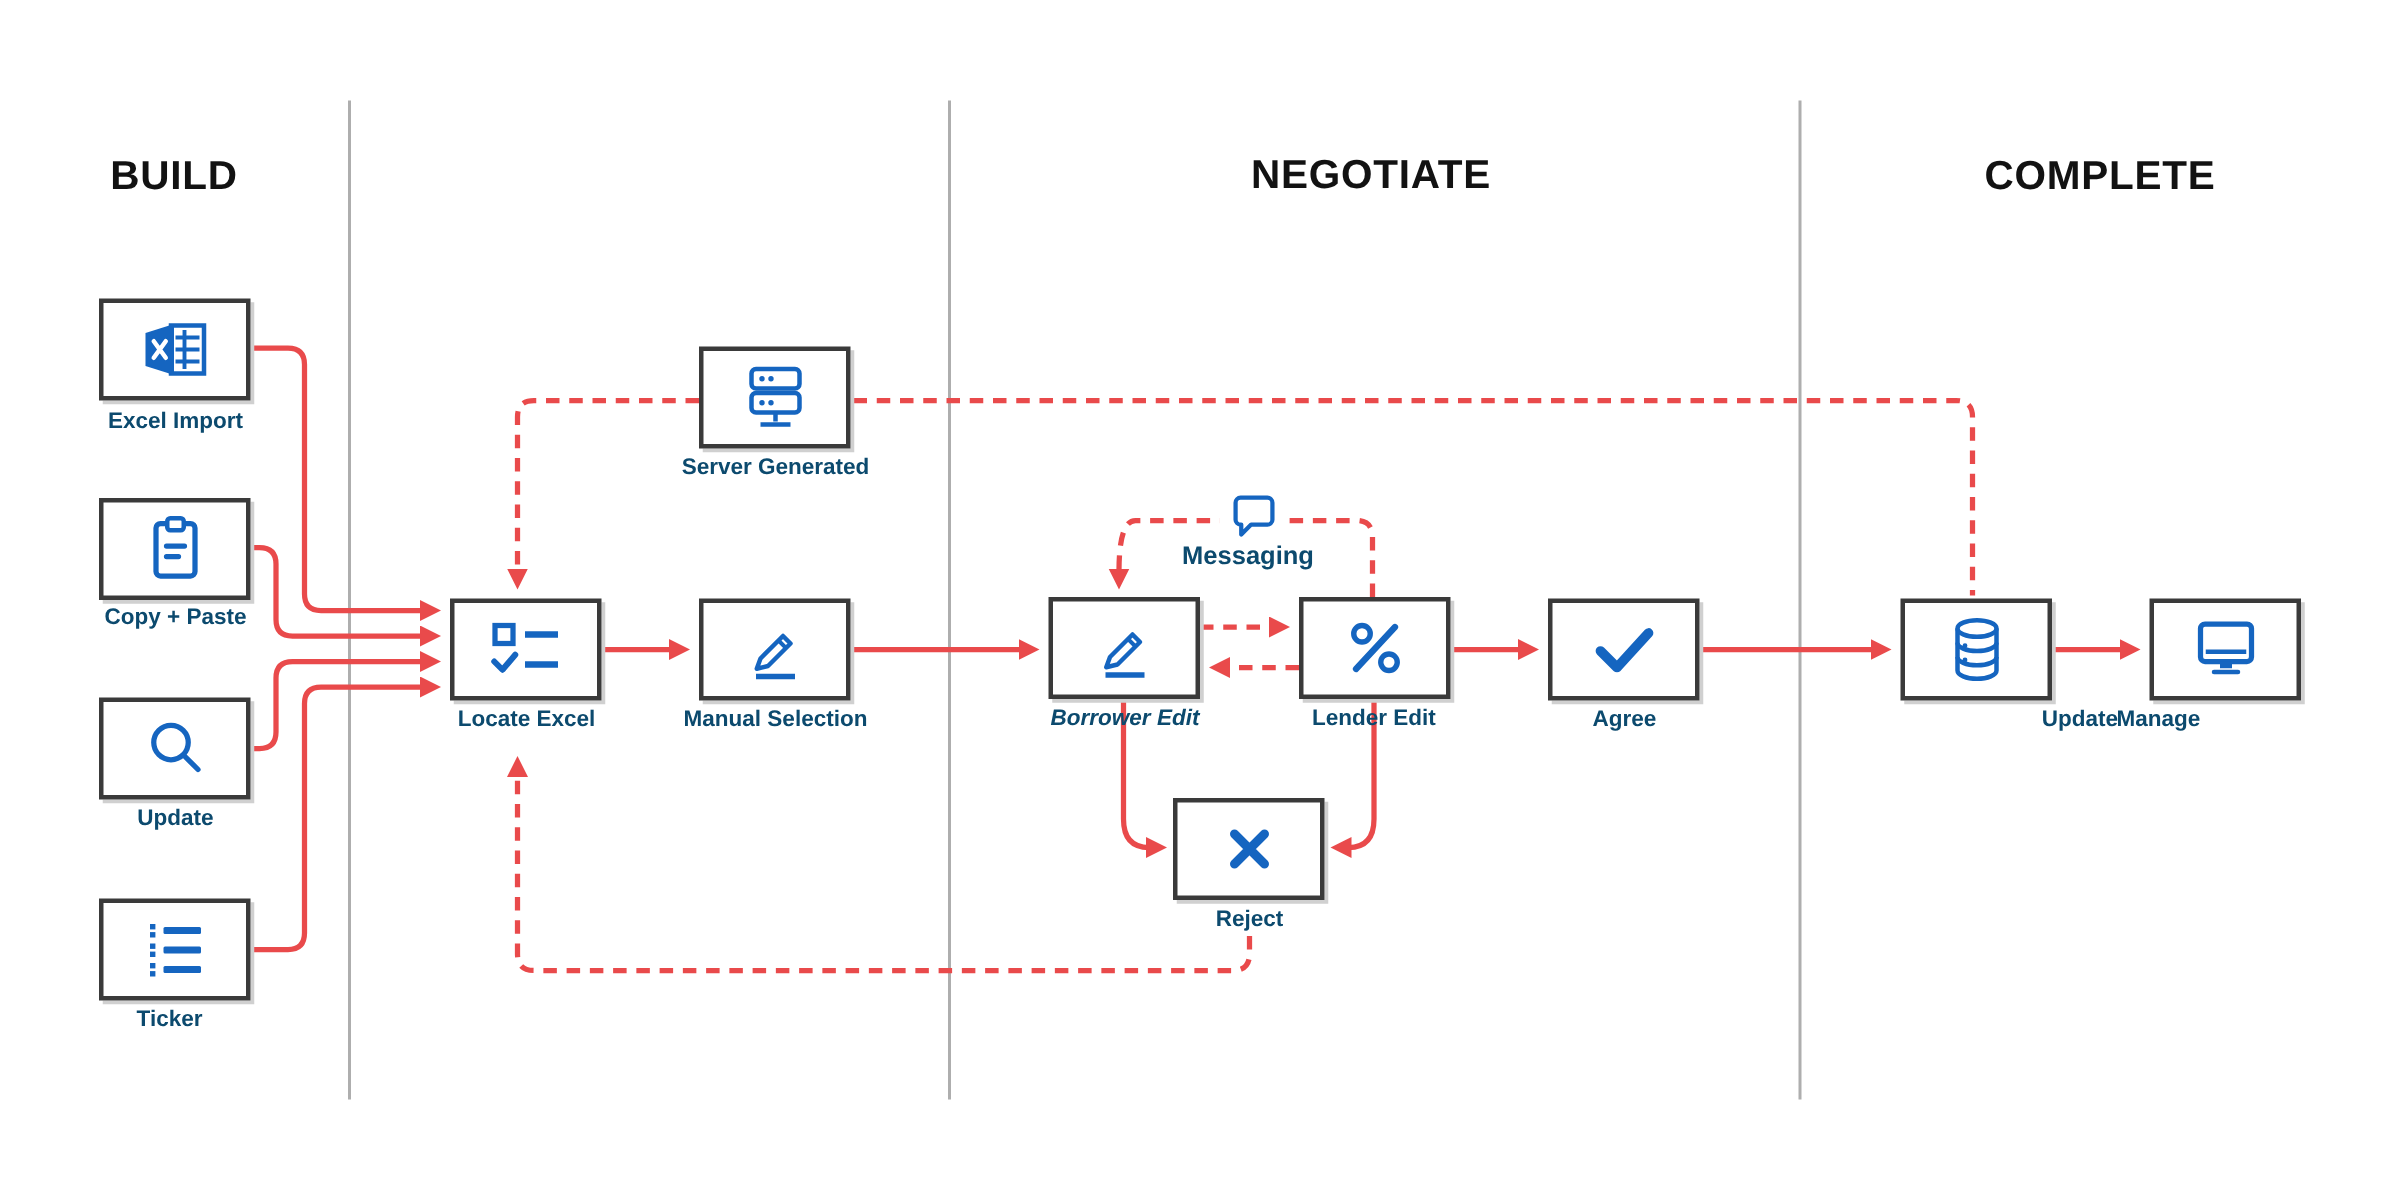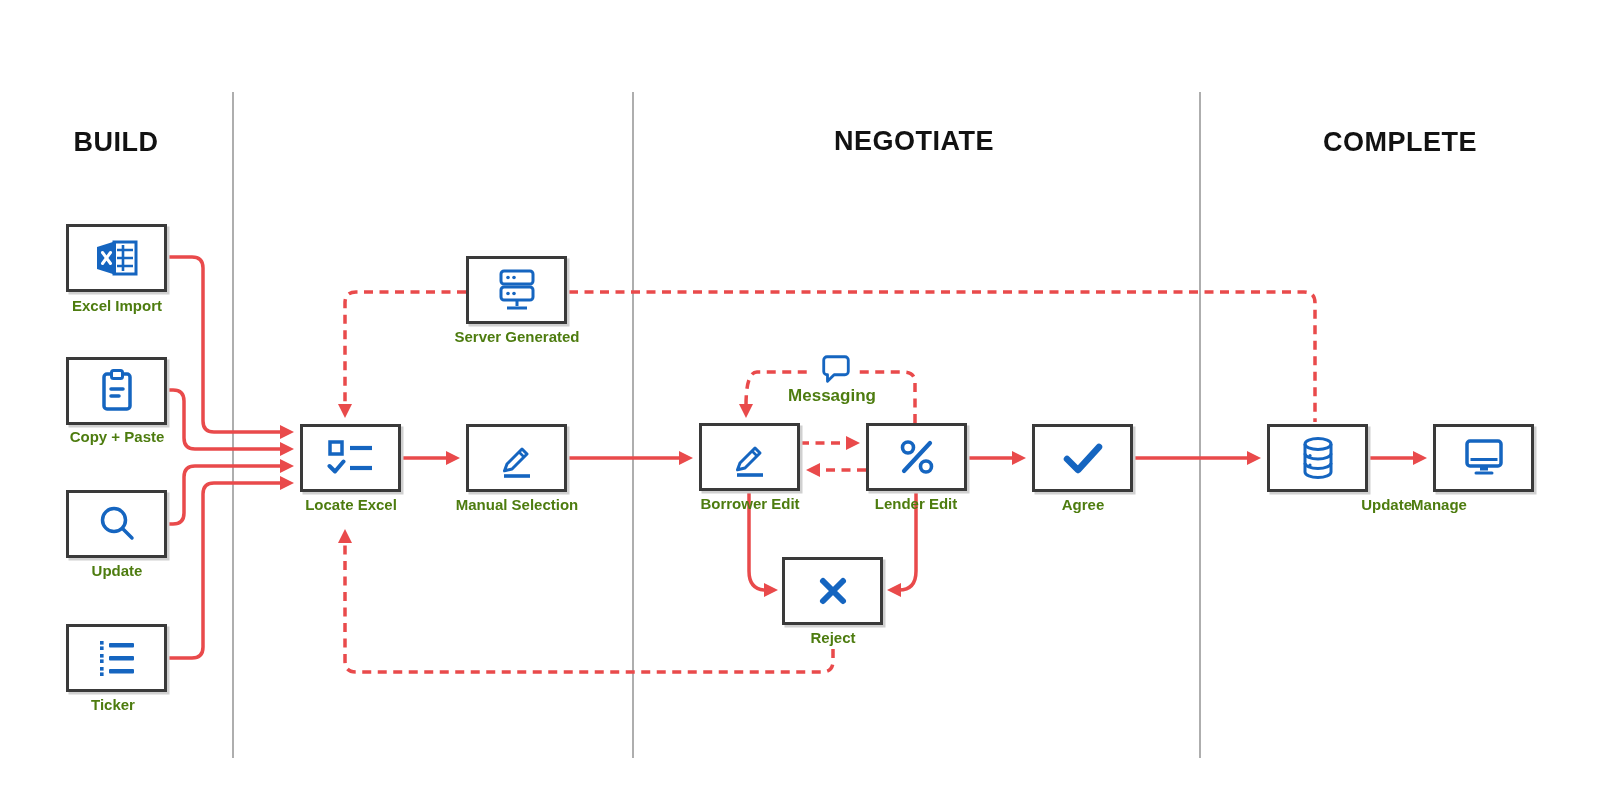--- a/index.html
+++ b/index.html
@@ -5,7 +5,7 @@
   html,body{margin:0;padding:0;background:#ffffff;}
   body{width:1600px;height:800px;position:relative;overflow:hidden;
        font-family:"Liberation Sans",sans-serif;}
-  .stage{position:absolute;inset:0;width:1600px;height:600px;margin-top:25px;}
+  .stage{position:absolute;inset:0;width:1600px;height:600px;}
   svg.wires{position:absolute;left:0;top:0;z-index:1;}
   .divider{position:absolute;top:67px;height:666px;width:2px;background:#aeaeae;z-index:0;}
   .phase{position:absolute;width:220px;text-align:center;font-size:27px;font-weight:bold;

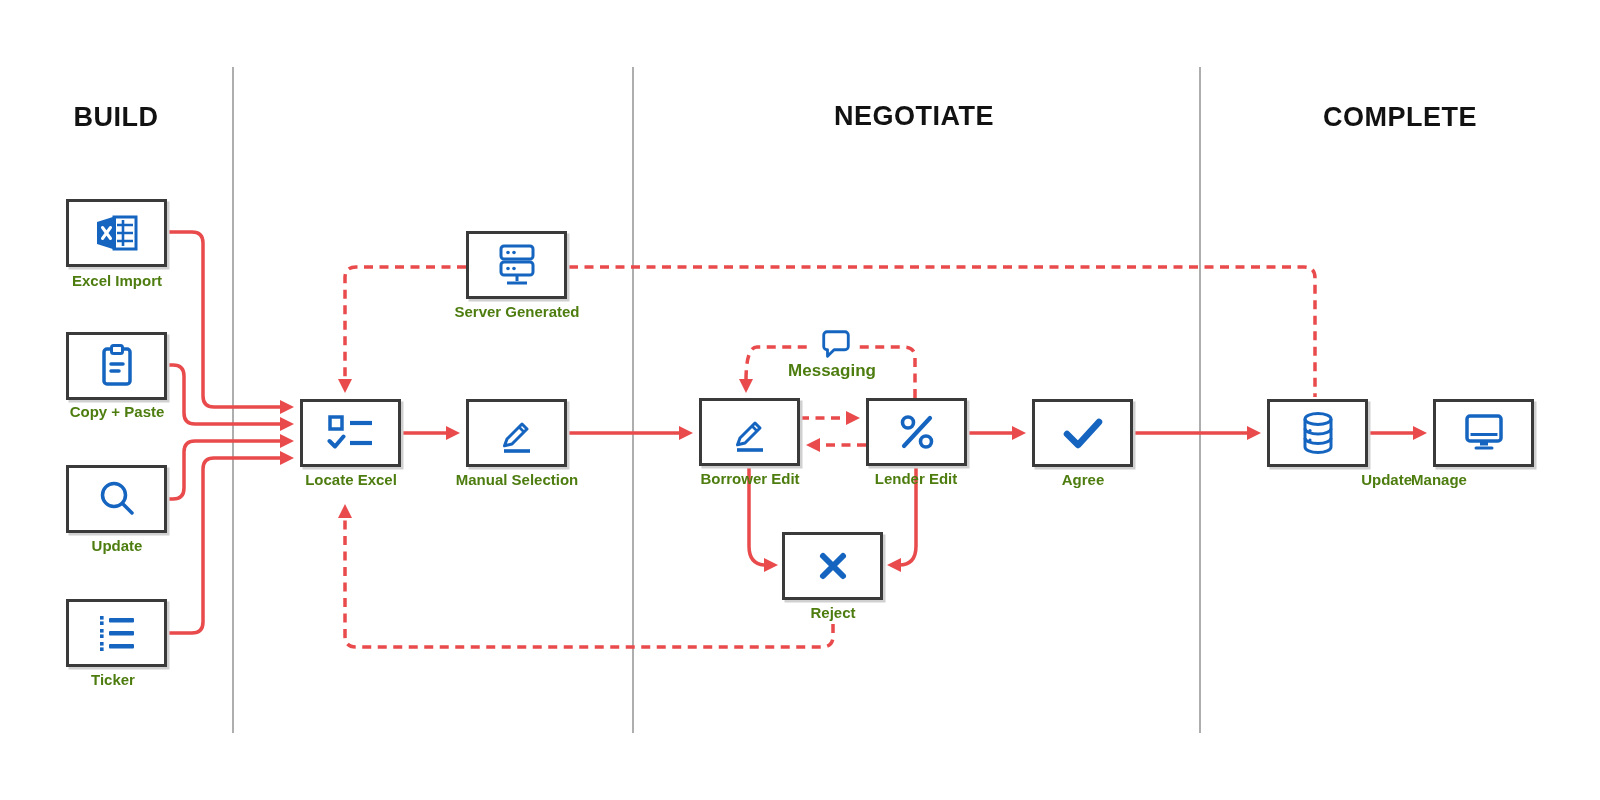--- a/index.html
+++ b/index.html
@@ -14,7 +14,7 @@
         box-sizing:border-box;display:flex;align-items:center;justify-content:center;
         box-shadow:2.5px 2.5px 0 #d0d0d0;z-index:3;}
   .nlabel{position:absolute;width:190px;text-align:center;font-size:15px;font-weight:bold;
-          color:#4d7c0f;z-index:4;}
+          color:#0c4a6e;z-index:4;}
   .nlabel.small{font-size:17px;}
   .floaticon{position:absolute;background:#ffffff;display:flex;align-items:center;
              justify-content:center;z-index:3;padding:0 4px;}

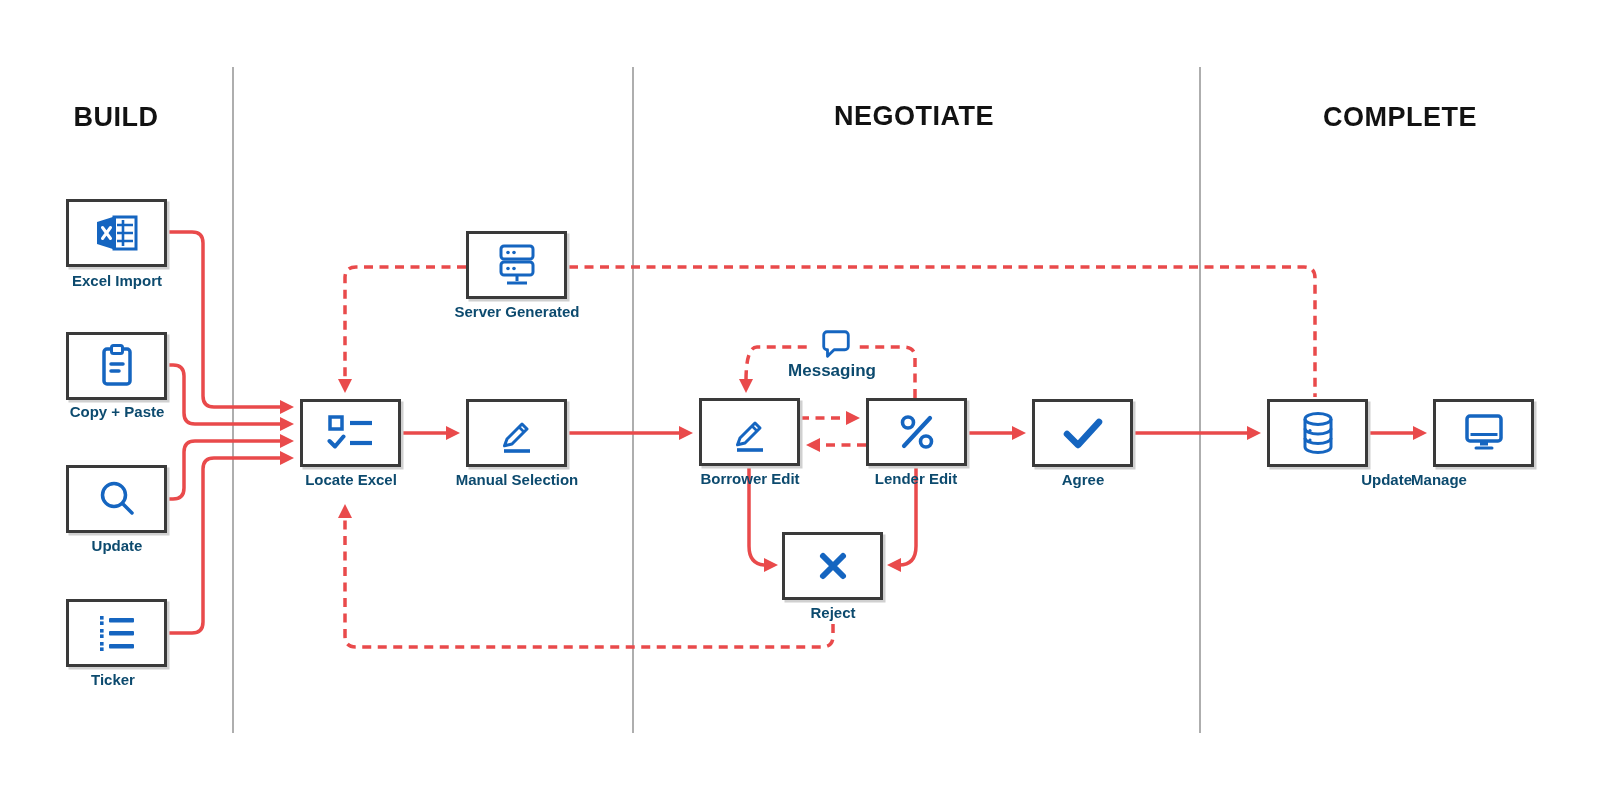--- a/index.html
+++ b/index.html
@@ -156,7 +156,7 @@
       <path d="M9 39 H35" class="ic-stroke" stroke-width="3.6"></path>
     </svg>
   </div>
-  <div class="nlabel" style="left:655px;top:470px;">Borrower Edit</div>
+  <div class="nlabel" style="left:655px;top:470px;font-style:italic;">Borrower Edit</div>
 
   <div class="node" style="left:866px;top:398px;">
     <svg class="icon" width="40" height="40" viewBox="0 0 40 40">

